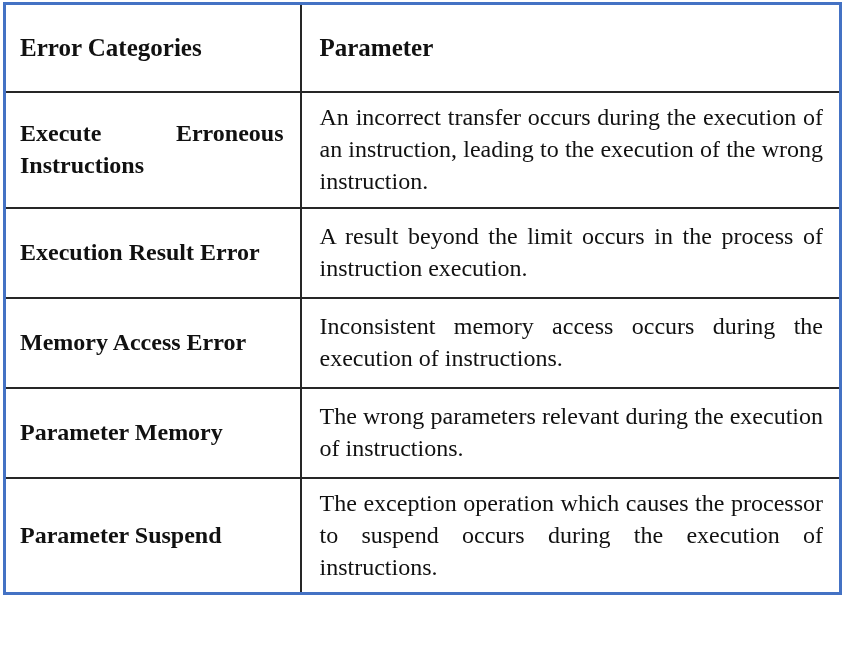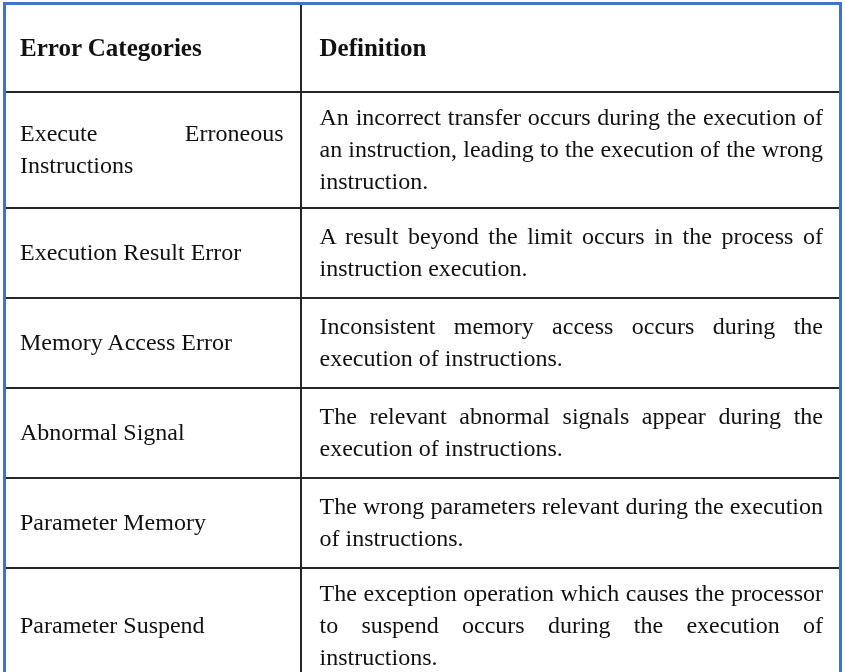--- a/index.html
+++ b/index.html
@@ -126,7 +126,7 @@
           <div class="cell-inner">Error Categories</div>
         </th>
         <th class="def">
-          <div class="cell-inner def">Definition</div>
+          <div class="cell-inner def">Parameter</div>
         </th>
       </tr>
     </thead>

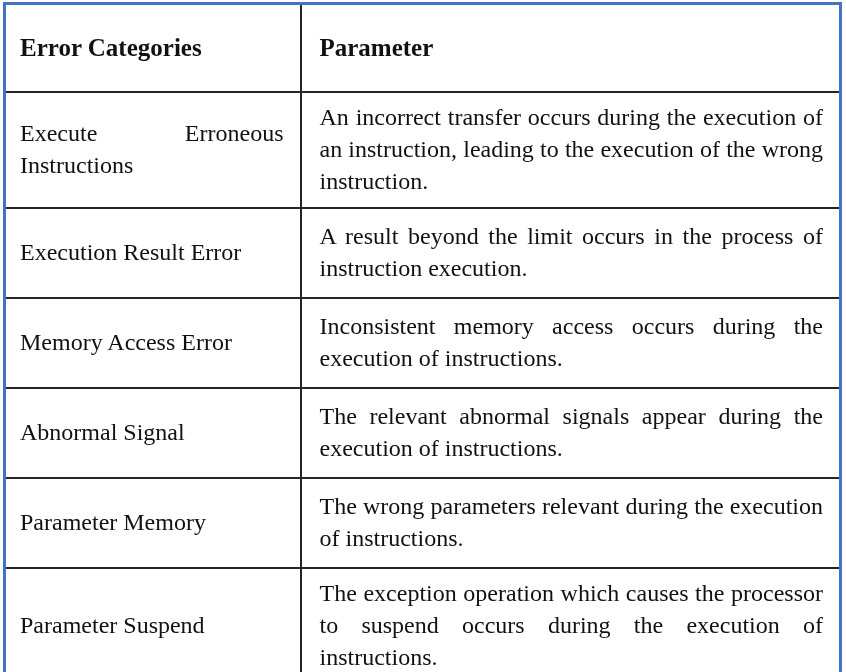--- a/index.html
+++ b/index.html
@@ -103,6 +103,7 @@
   td.cat .cell-inner {
     text-align: justify;
     text-align-last: left;
+    font-weight: bold;
   }
 
   

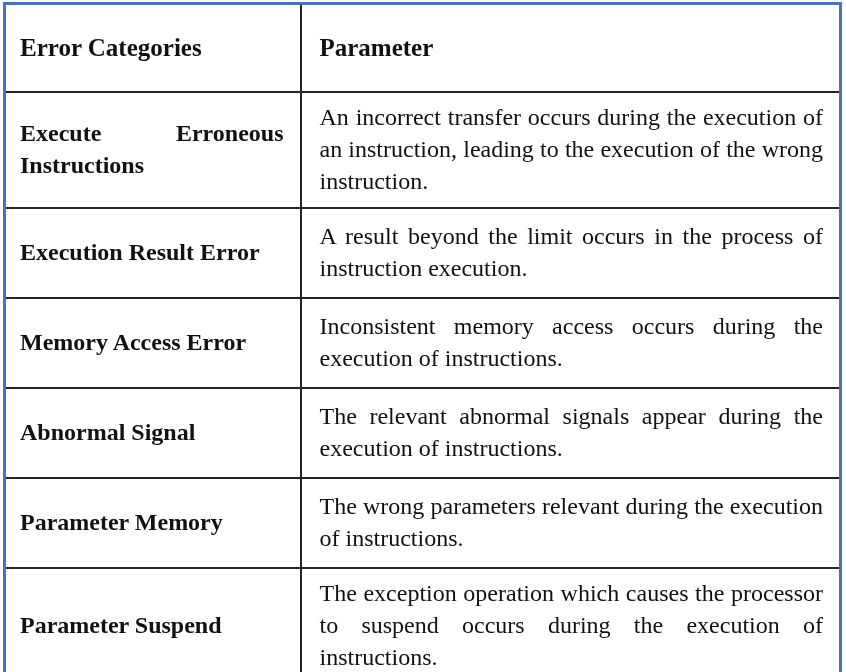--- a/index.html
+++ b/index.html
@@ -161,14 +161,6 @@
         </td>
       </tr>
 
-      <tr class="r-short">
-        <td class="cat">
-          <div class="cell-inner">Abnormal Signal</div>
-        </td>
-        <td class="def">
-          <div class="cell-inner def">The relevant abnormal signals appear during the execution of instructions.</div>
-        </td>
-      </tr>
 
       <tr class="r-short">
         <td class="cat">

